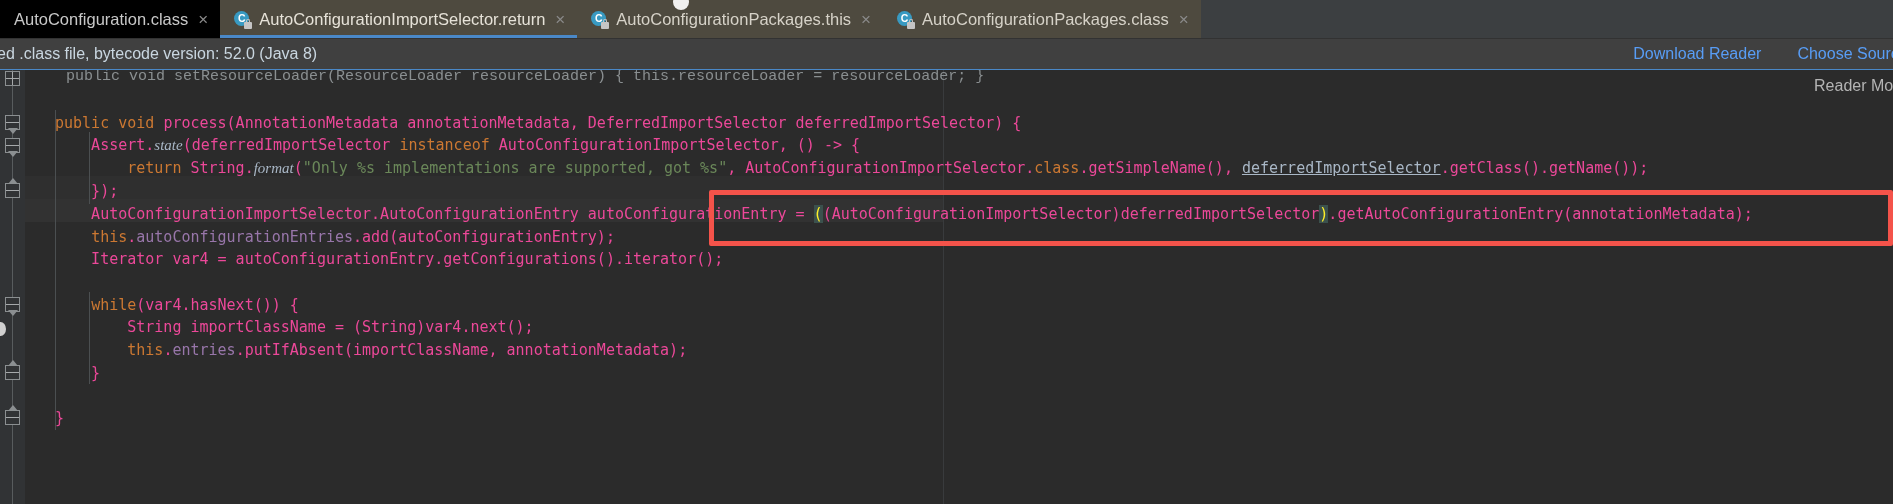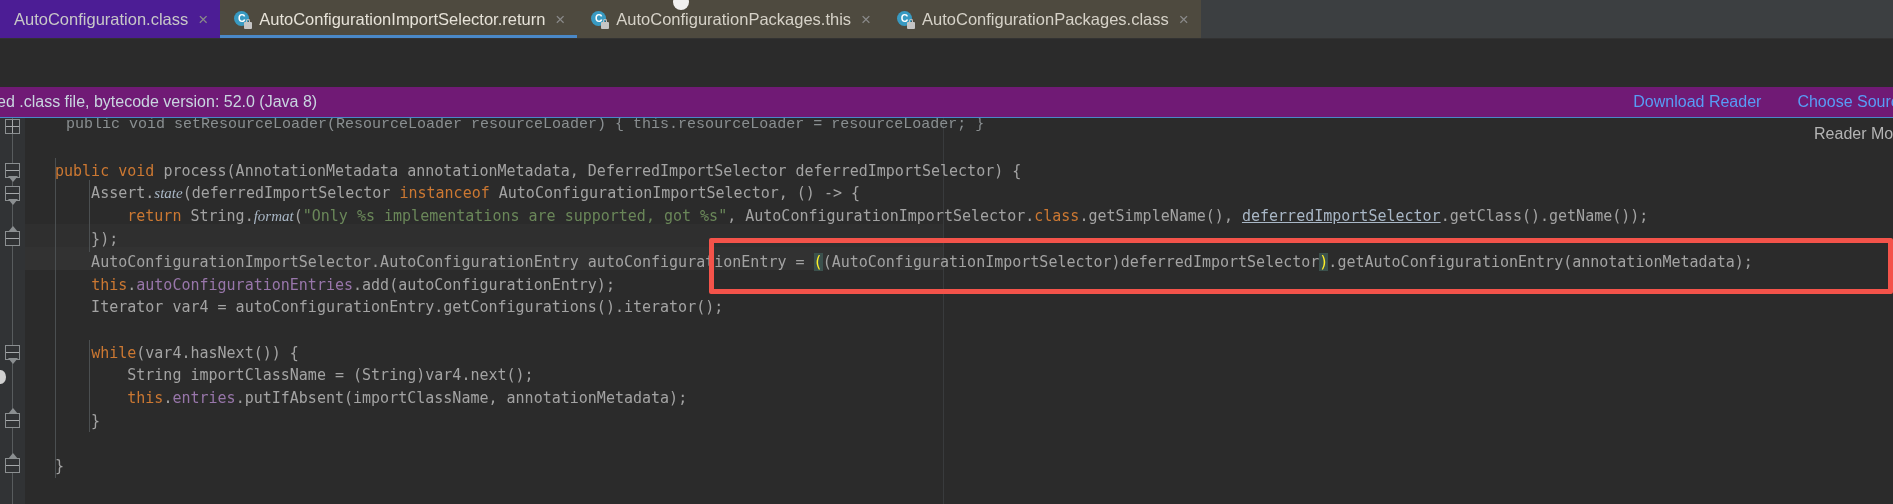--- a/index.html
+++ b/index.html
@@ -39,7 +39,7 @@
     cursor: default;
   }
   .tab.inactive-dark {
-    background: #4c1d95;
+    background: #000000;
     color: #c8c8c8;
   }
   .tab.inactive-olive {

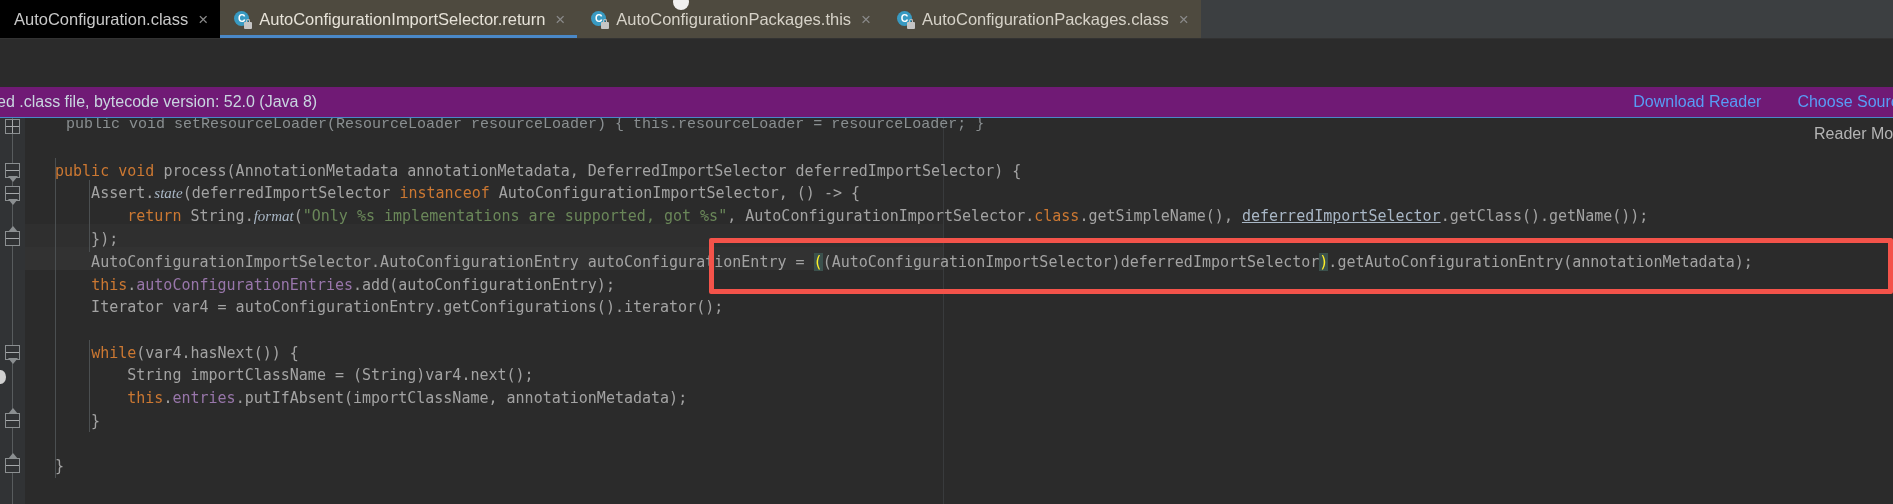--- a/index.html
+++ b/index.html
@@ -126,11 +126,10 @@
     align-items: center;
     justify-content: space-between;
     height: 30px;
-    background: #701a75;
+    background: #404040;
     border-bottom: 1px solid #4a88c7;
     padding: 0 0 0 0;
     overflow: hidden;
-    margin-top: 48px;
   }
   .notif-text {
     font-size: 16px;

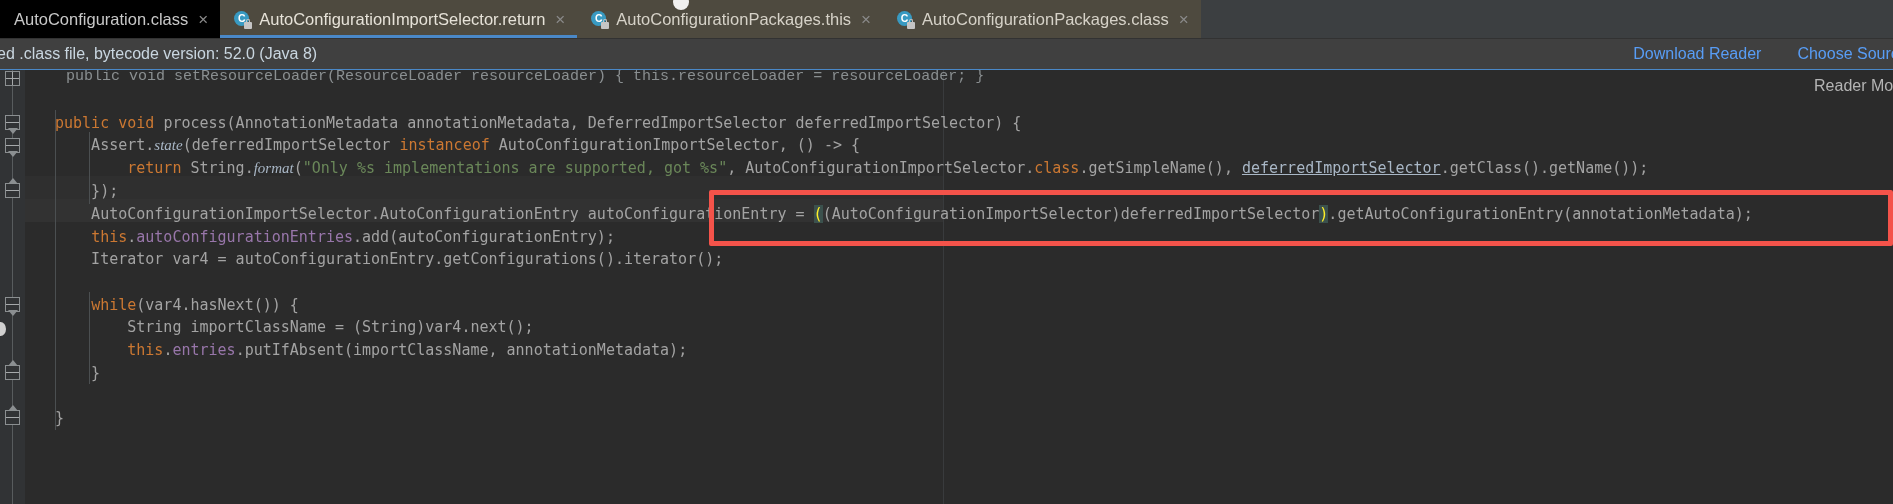--- a/index.html
+++ b/index.html
@@ -313,7 +313,7 @@
   .str     { color: #6a8759; }
   .fld     { color: #9876aa; }
   .ital    { font-style: italic; font-family: Liberation Serif, serif; }
-  .plain   { color: #a3a3a3; }
+  .plain   { color: #ec4899; }
   .underl  { text-decoration: underline; }
   .bracket-hl { background: #3b514d; color: #ffef28; }
   .bracket-hl2 { background: #3b514d; color: #ffef28; }

